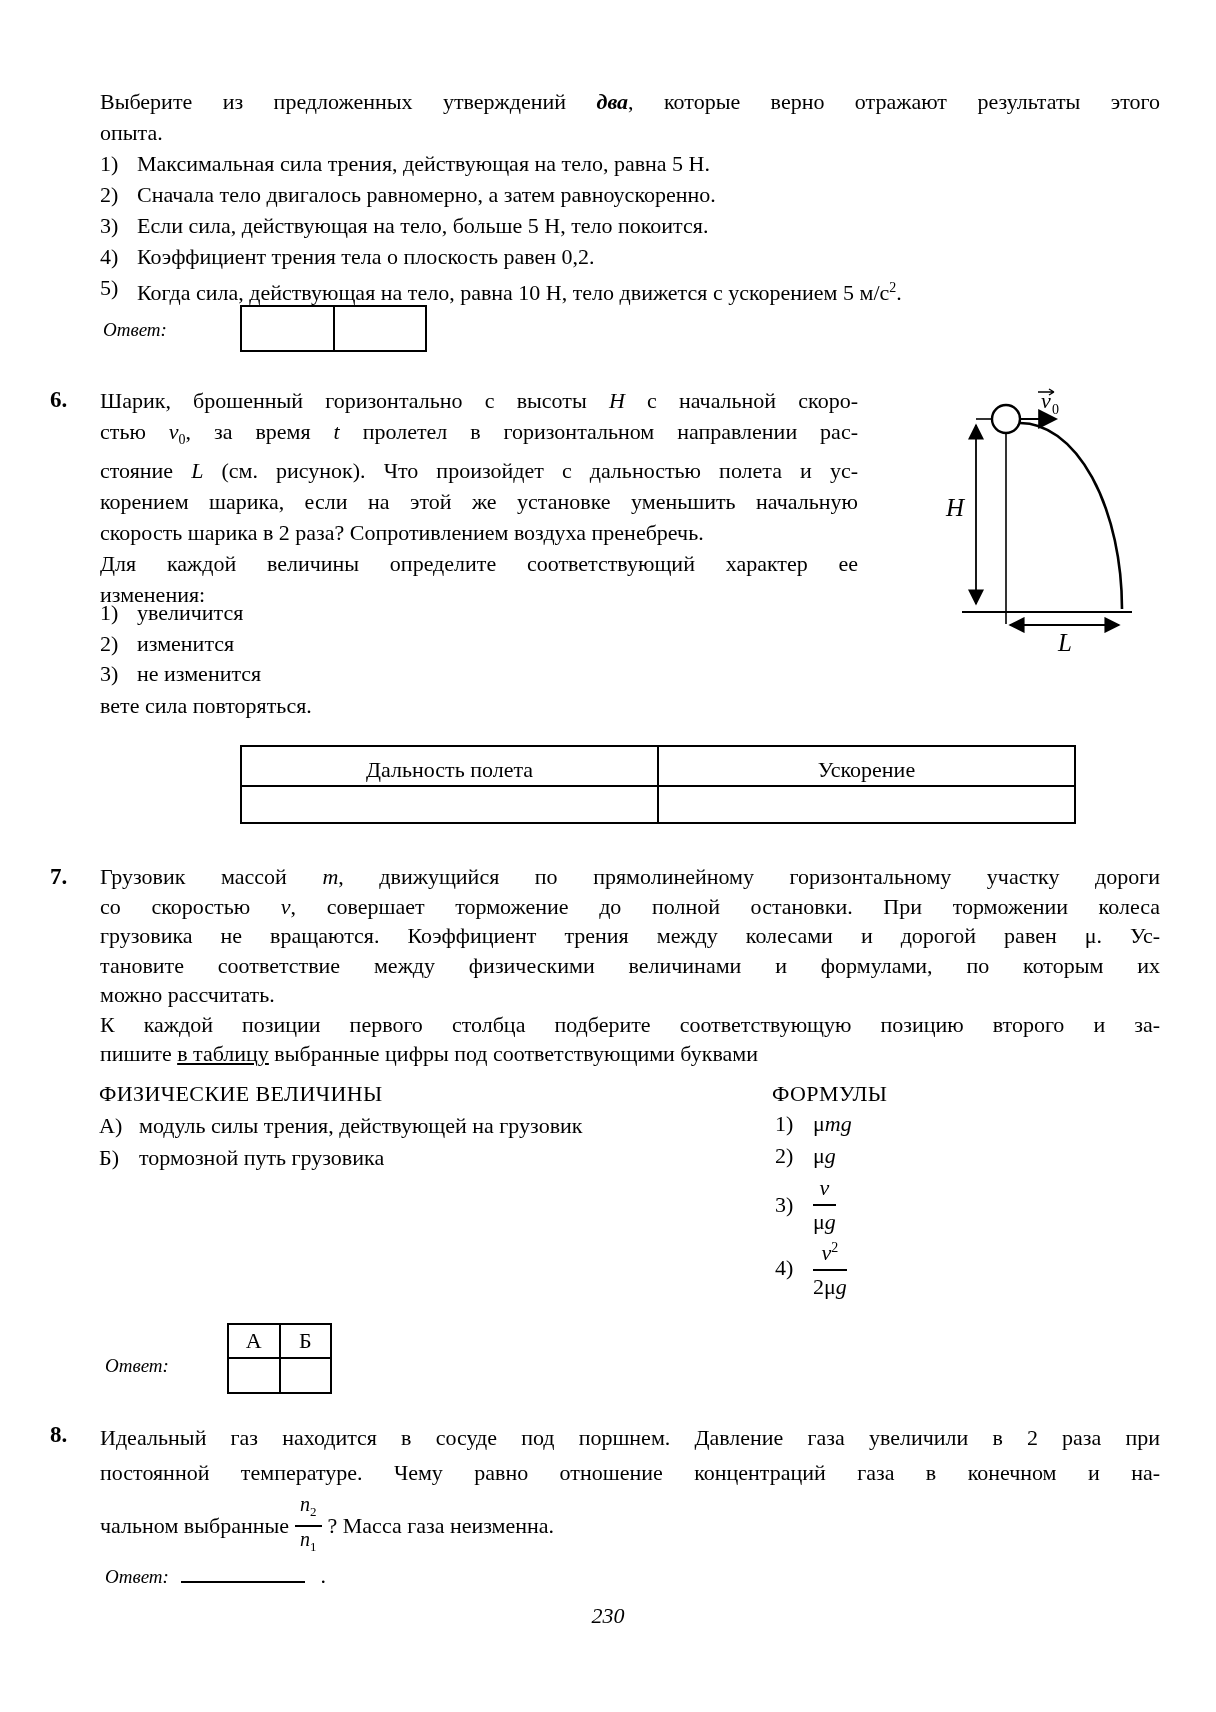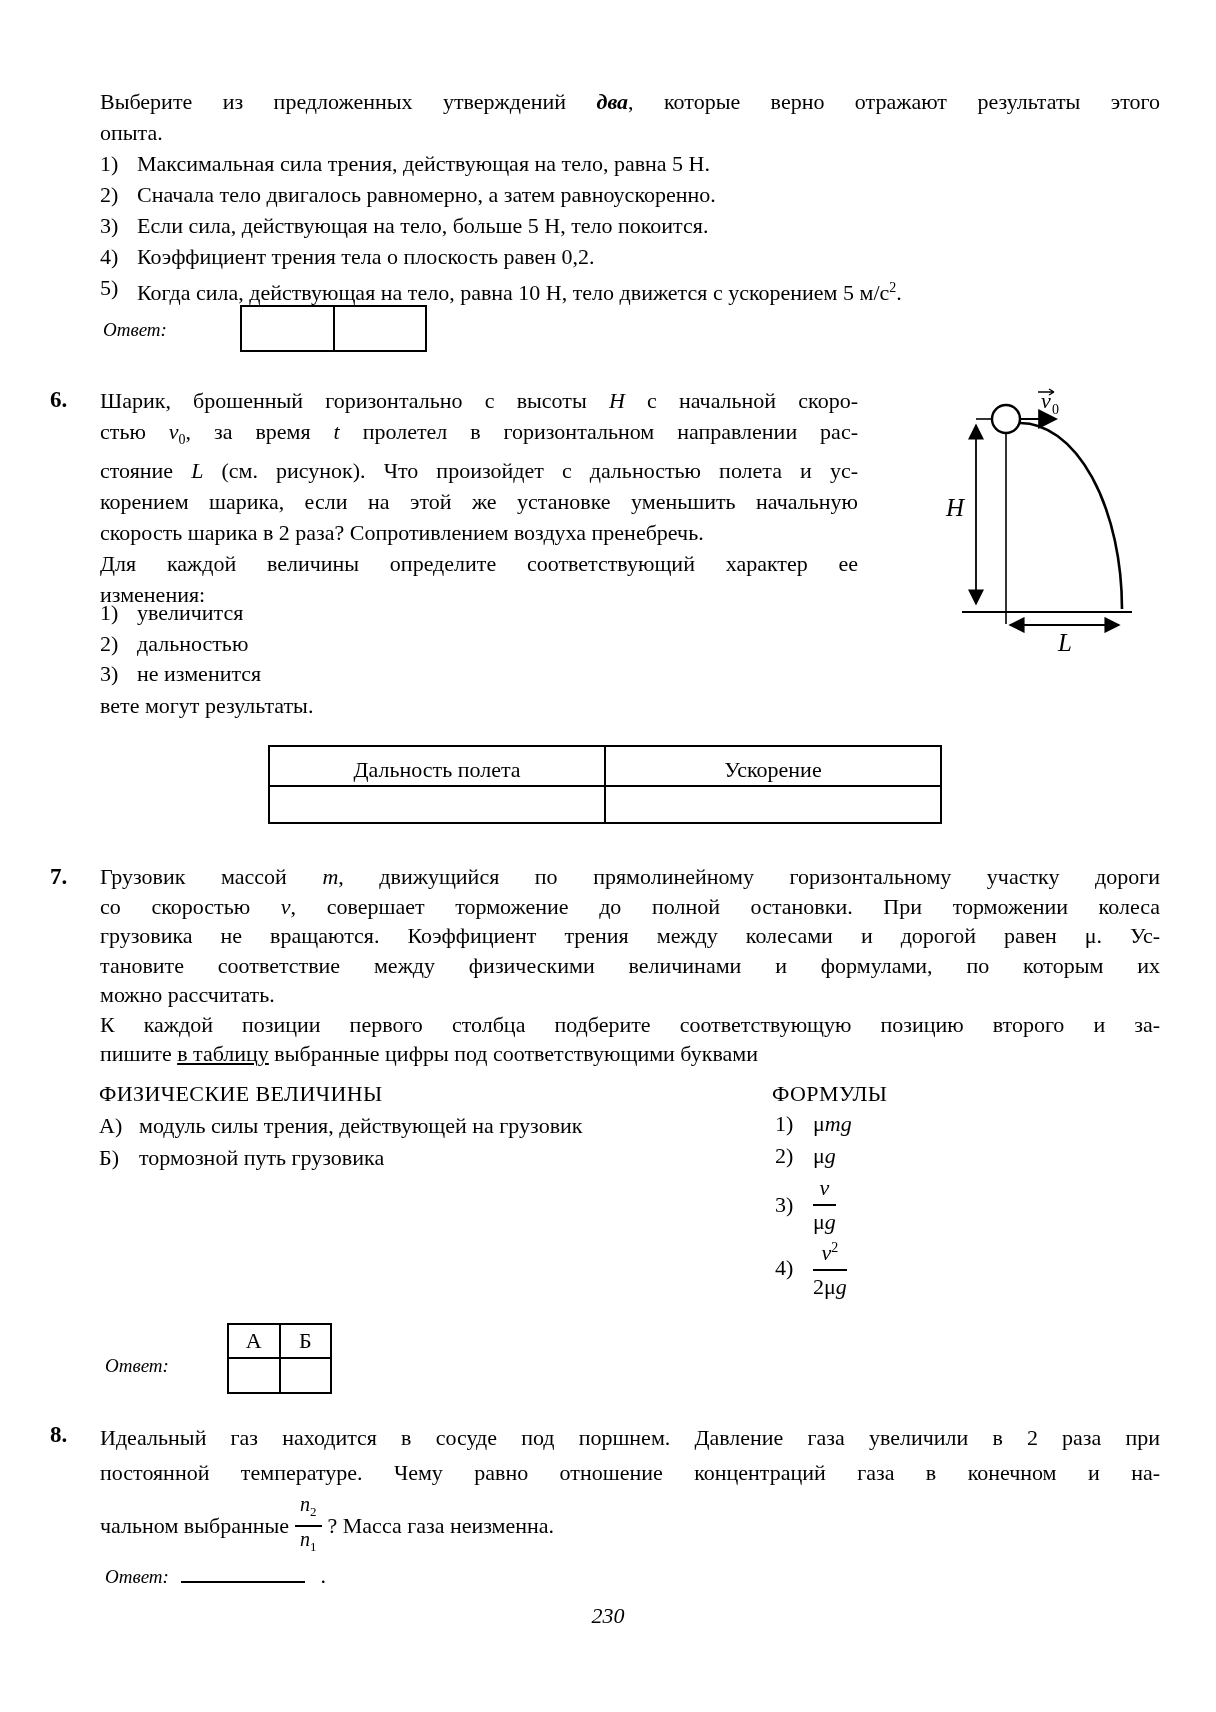--- a/index.html
+++ b/index.html
@@ -110,7 +110,7 @@
   </div>
   <div class="item">
     <span class="inum">2)</span>
-    <span class="itext">дальностью</span>
+    <span class="itext">изменится</span>
   </div>
   <div class="item">
     <span class="inum">3)</span>

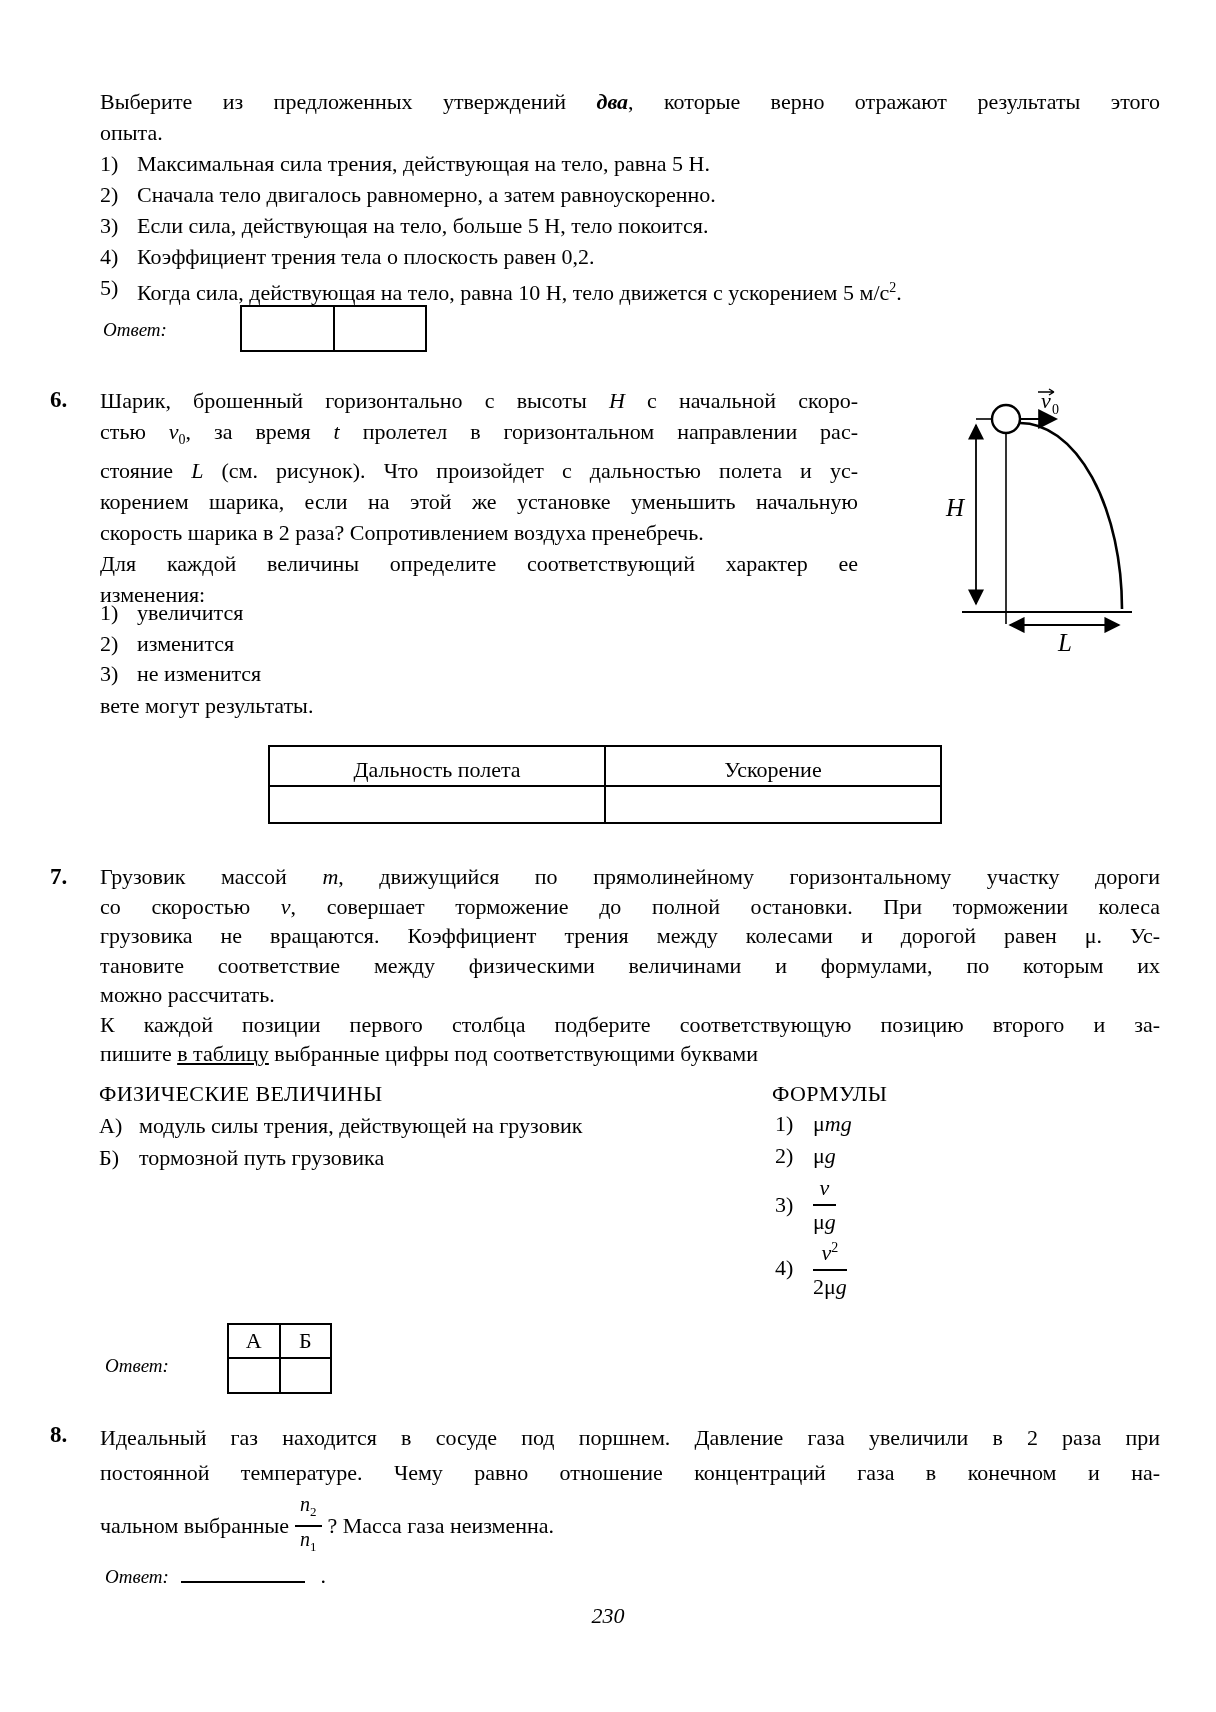--- a/index.html
+++ b/index.html
@@ -118,7 +118,7 @@
   </div>
 </div>
 <div class="abs" style="left:100px; top:690px; width:1060px;">
-  <div class="ll">вете могут результаты.</div>
+  <div class="ll">вете сила повторяться.</div>
 </div>
 
 <svg class="abs" style="left:930px; top:370px;" width="230" height="300" viewBox="0 0 230 300">

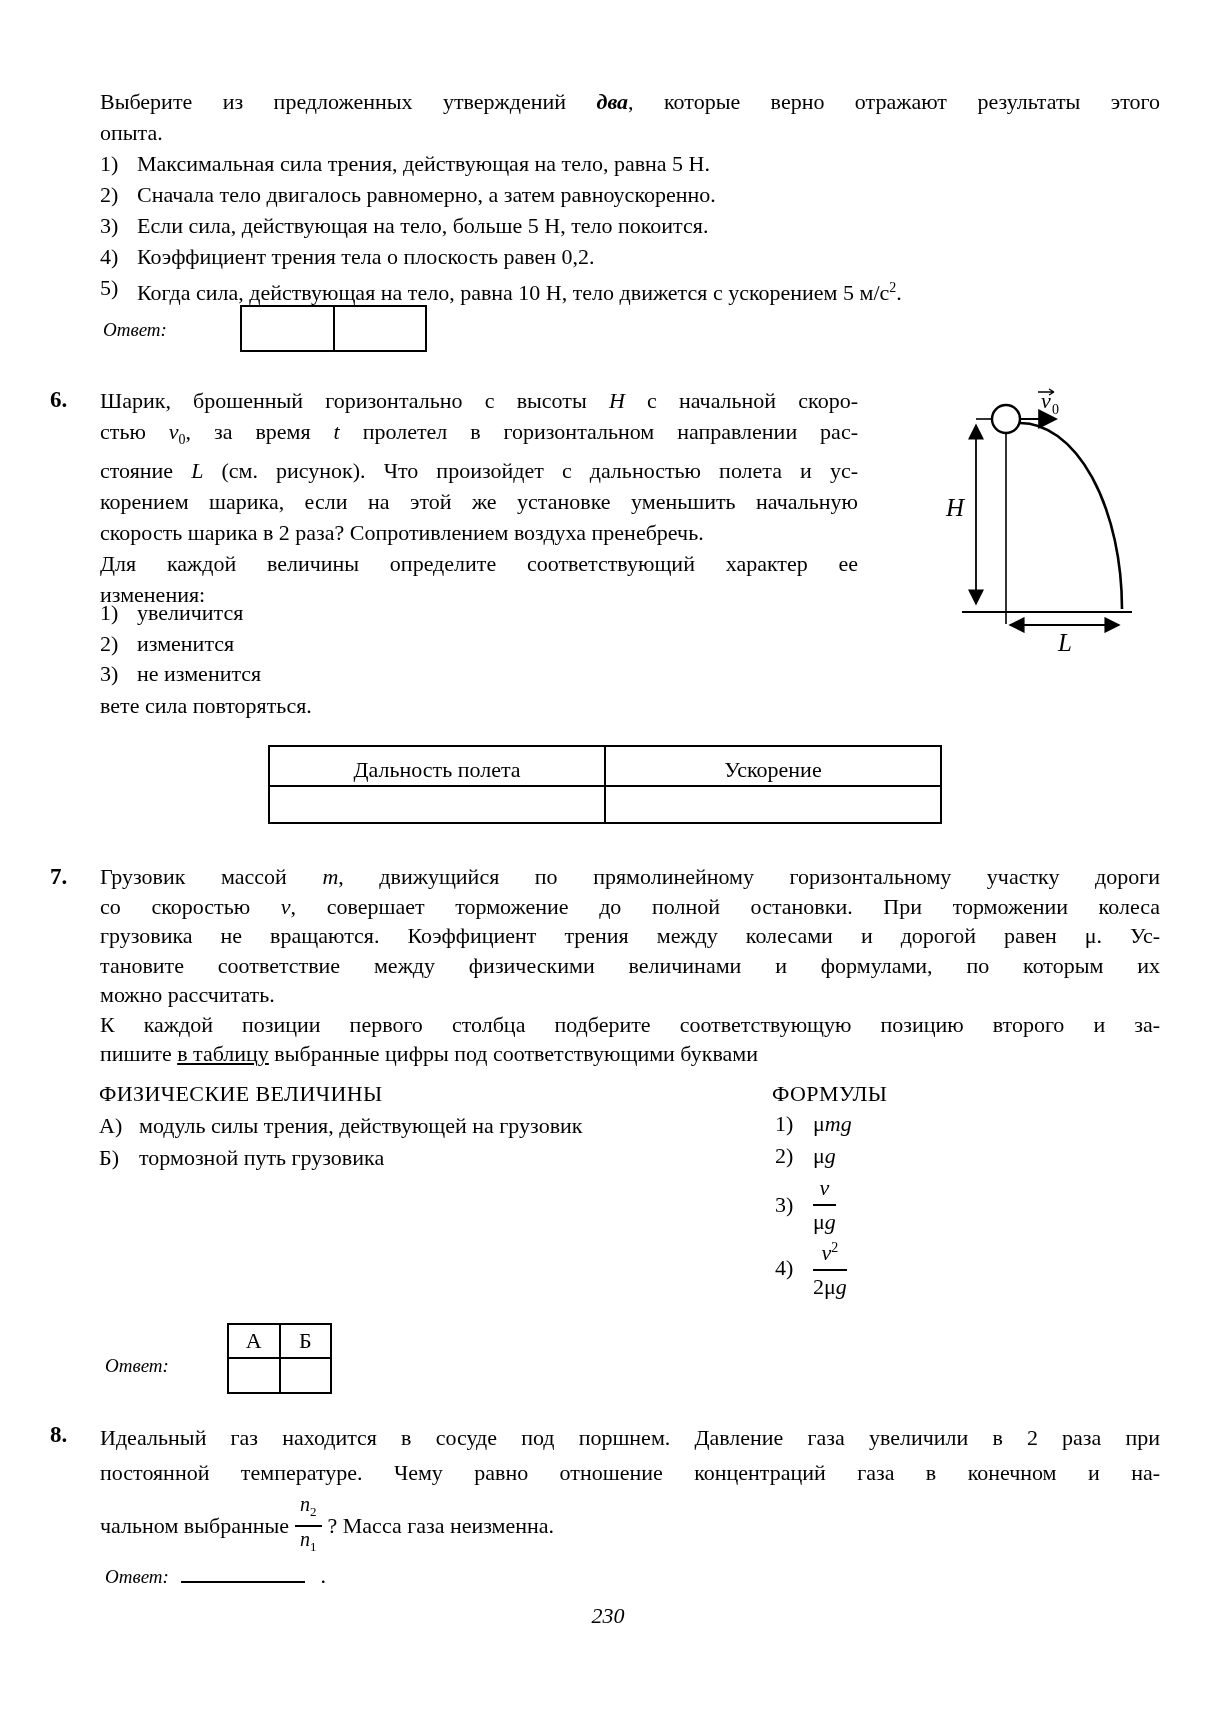--- a/index.html
+++ b/index.html
@@ -151,7 +151,7 @@
   <text x="128" y="281" font-size="25" font-style="italic">L</text>
 </svg>
 
-<div class="abs t6" style="left:240px; top:745px; width:674px;margin-left:28px;">
+<div class="abs t6" style="left:240px; top:745px; width:836px;">
   <div class="row hrow">
     <div class="cell">Дальность полета</div>
     <div class="cell">Ускорение</div>

